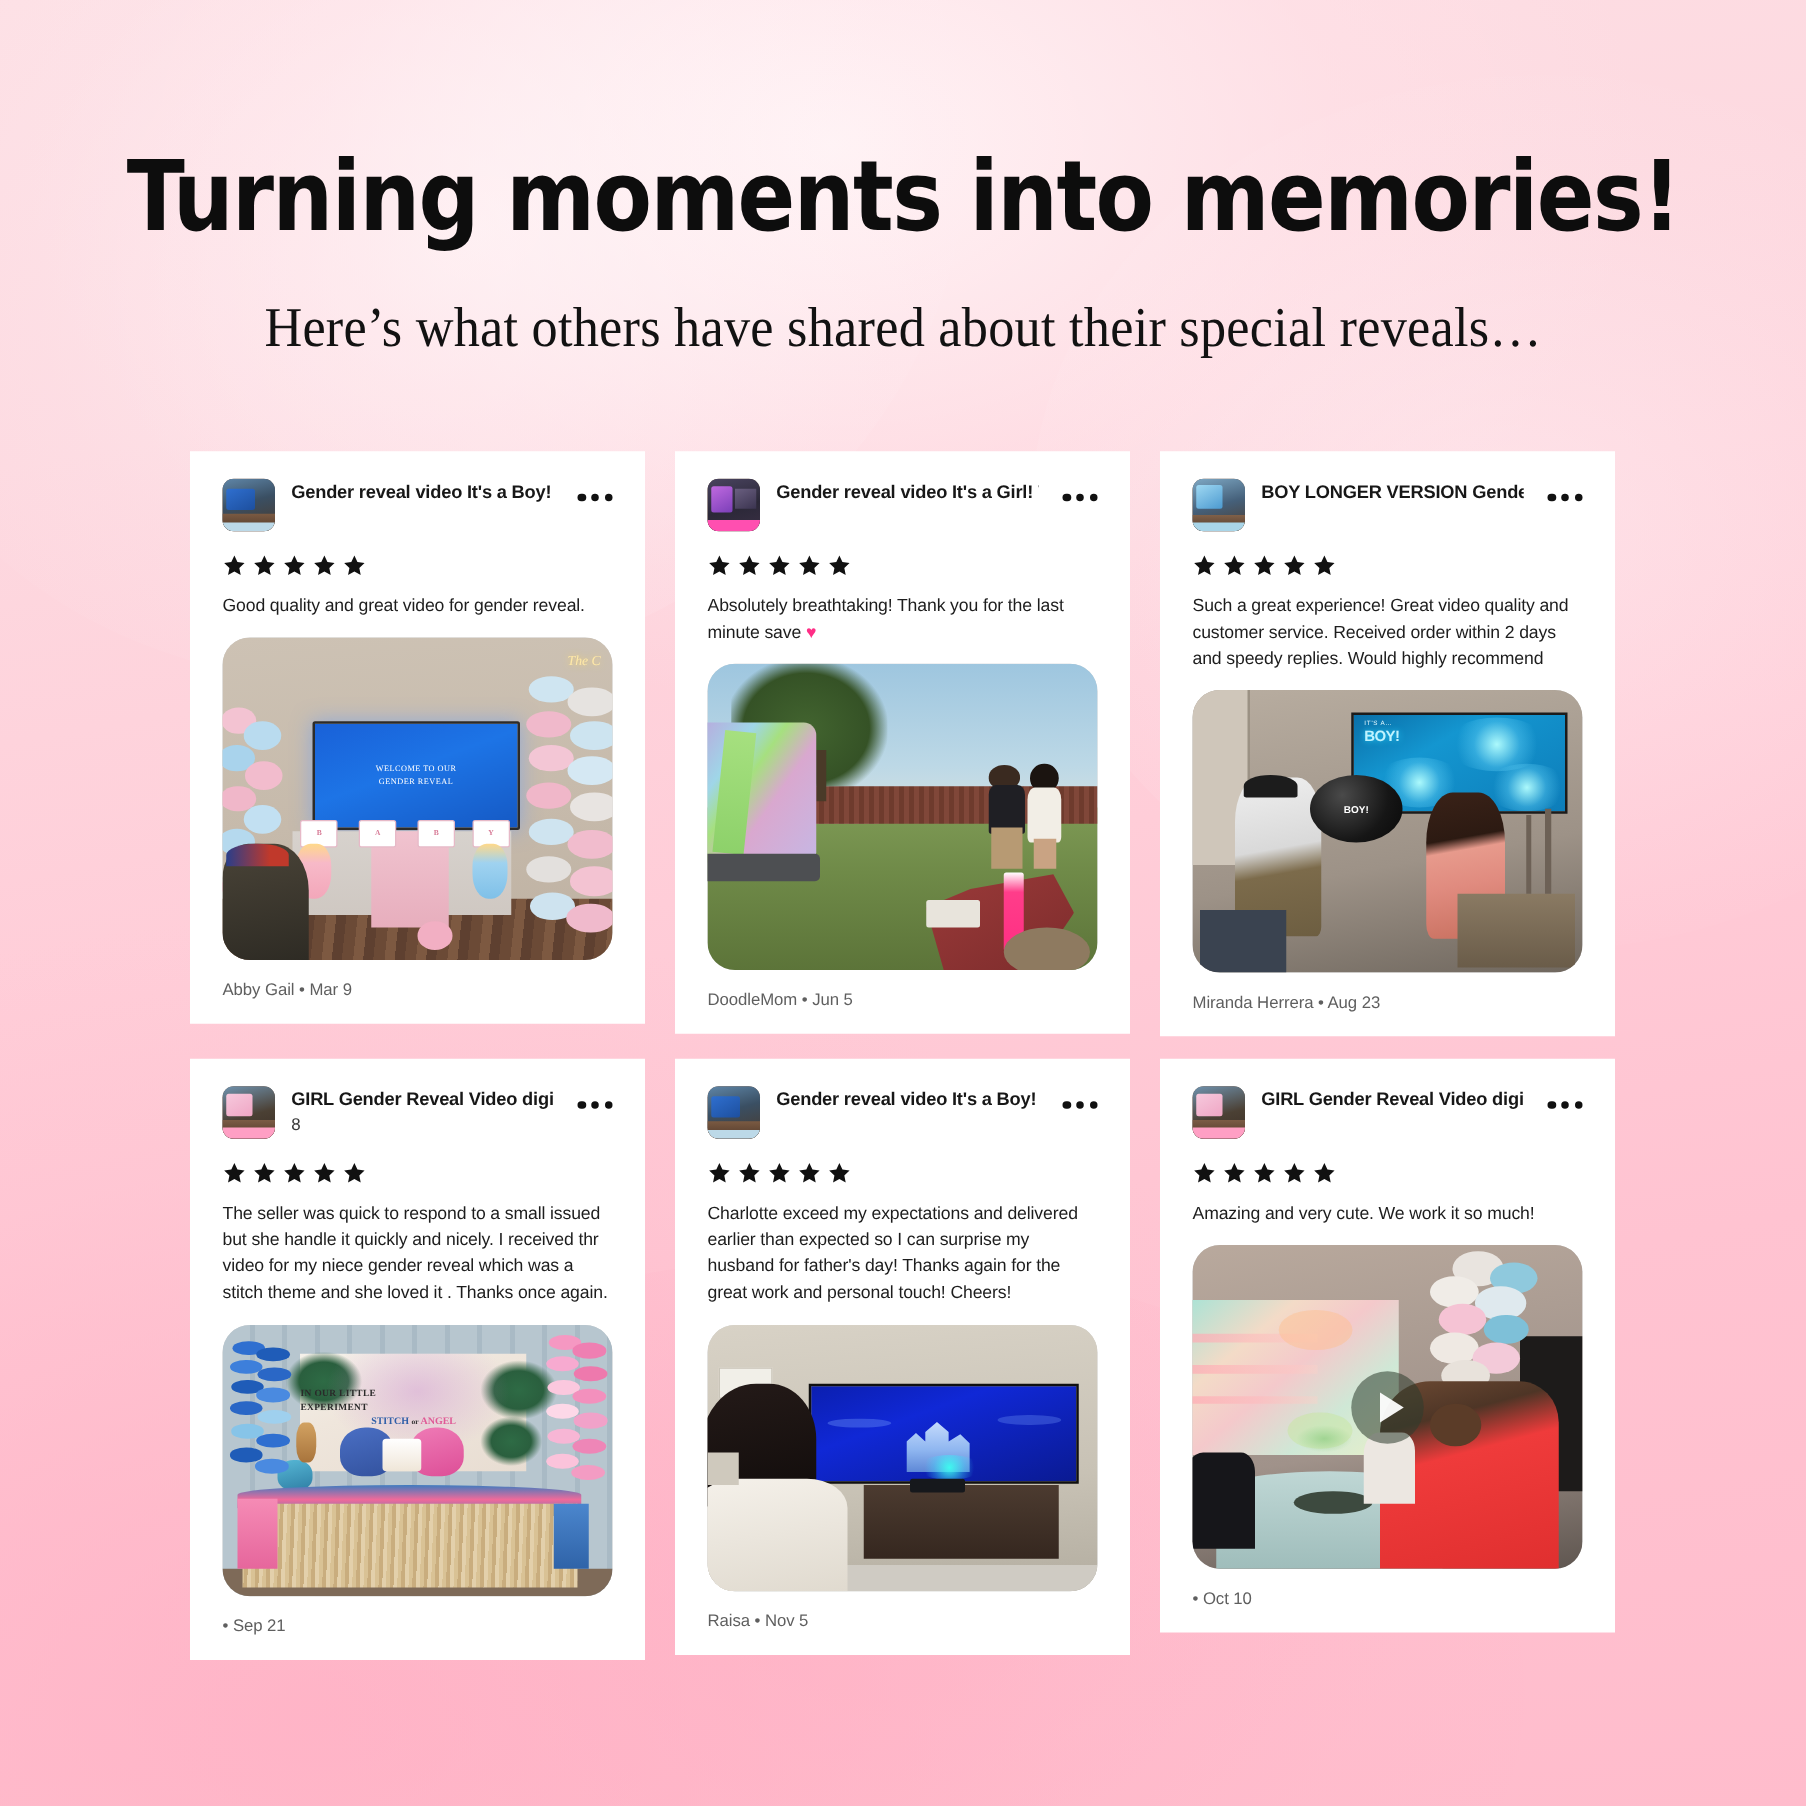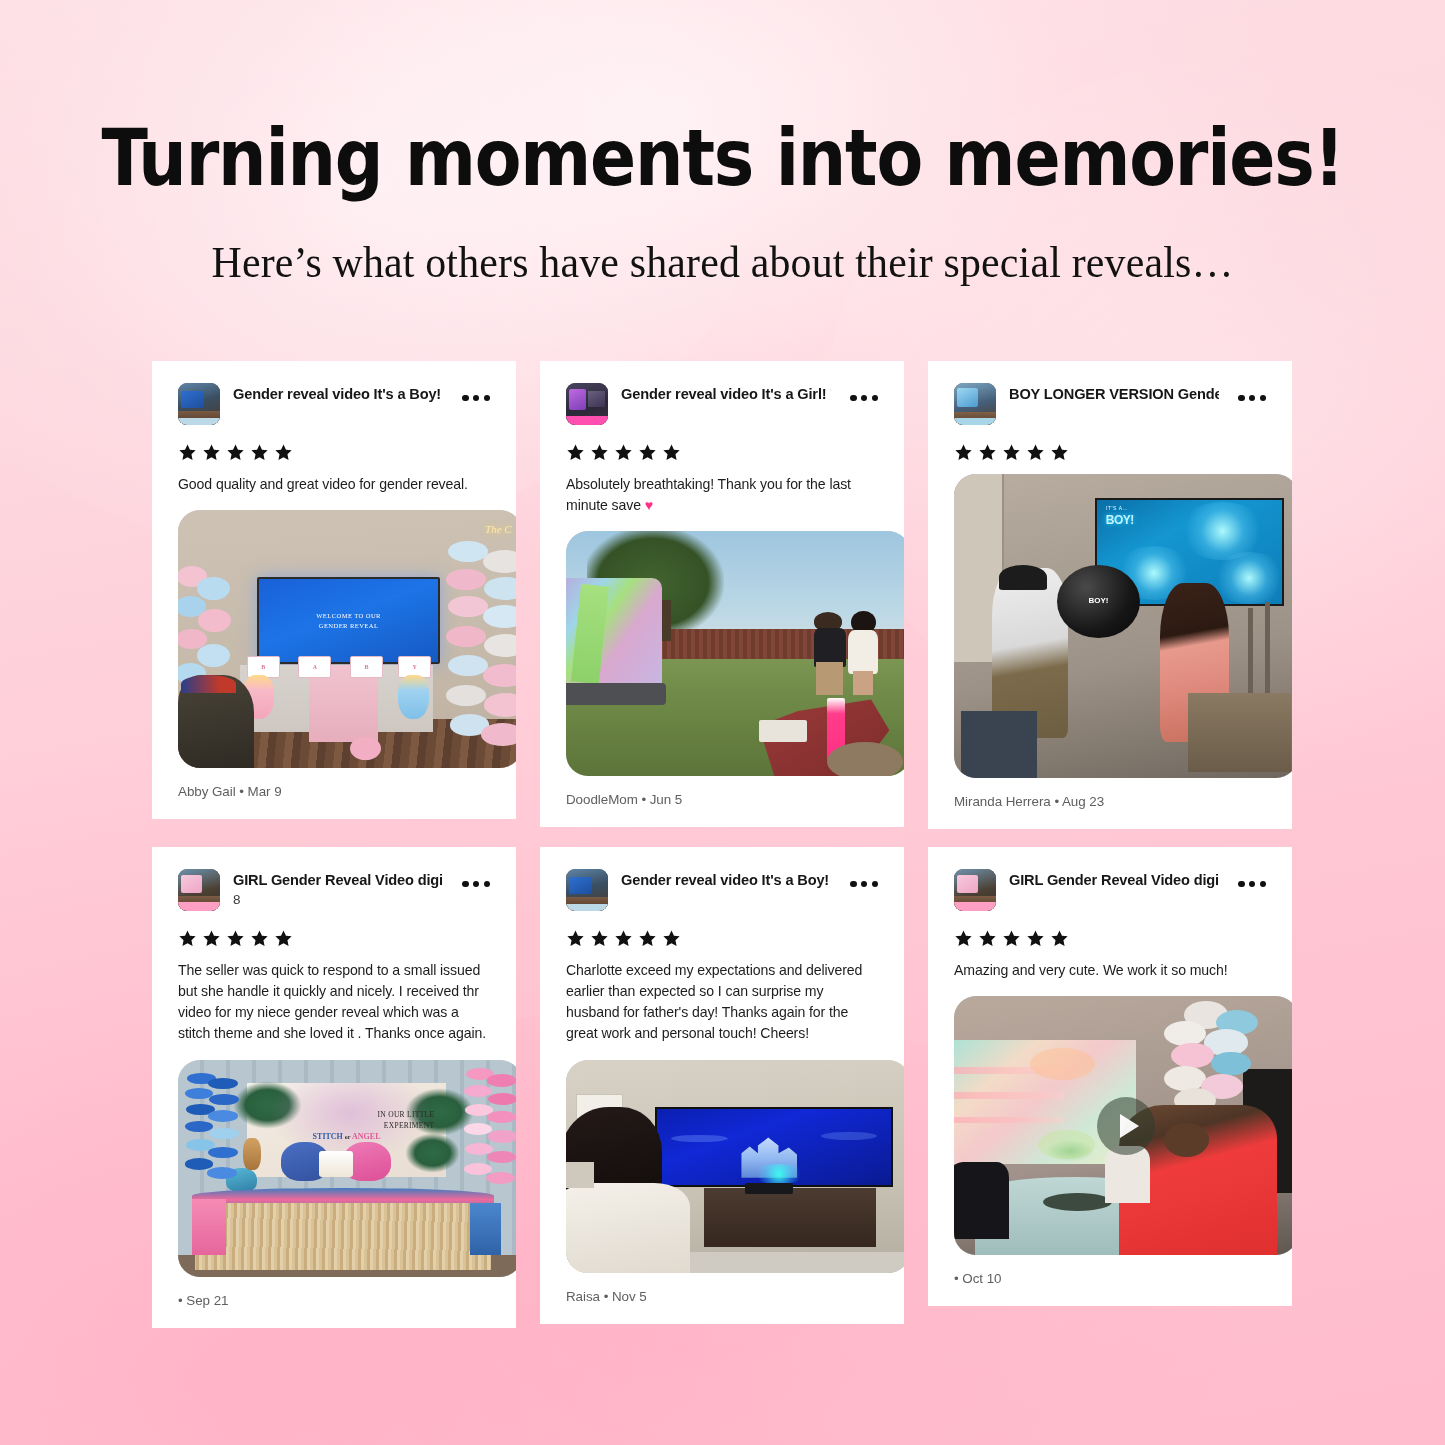--- a/index.html
+++ b/index.html
@@ -487,6 +487,7 @@
             </svg>
         </div>
 
+        <p class="review-text">Such a great experience! Great video quality and customer service. Received order within 2 days and speedy replies. Would highly recommend</p>
 
         <div class="media sq">
           <div class="scene">

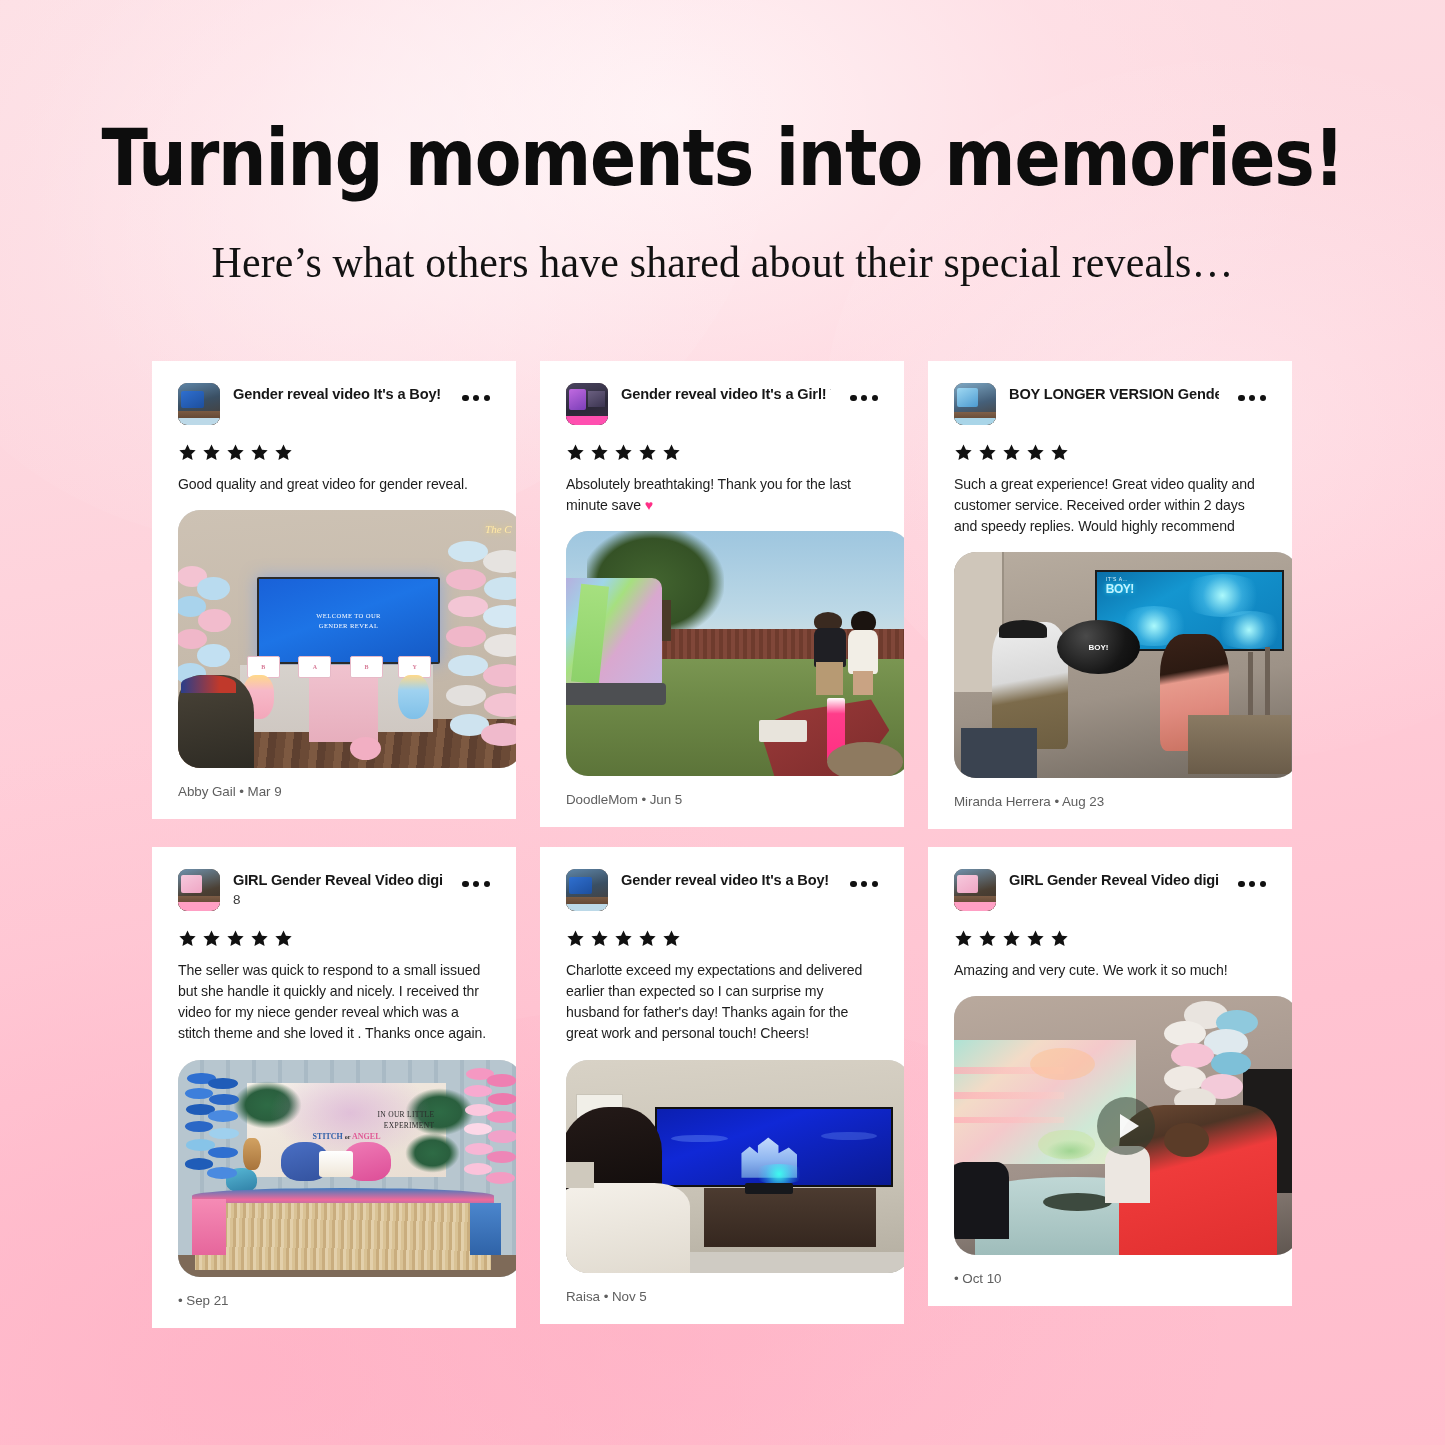--- a/index.html
+++ b/index.html
@@ -159,7 +159,6 @@
     overflow: hidden;
     position: relative;
     background: #cfcfcf;
-    padding-left: 32px;
   }
   .media.sq { aspect-ratio: 1 / 1; }
   .media.tall { aspect-ratio: 1 / 1.01; }

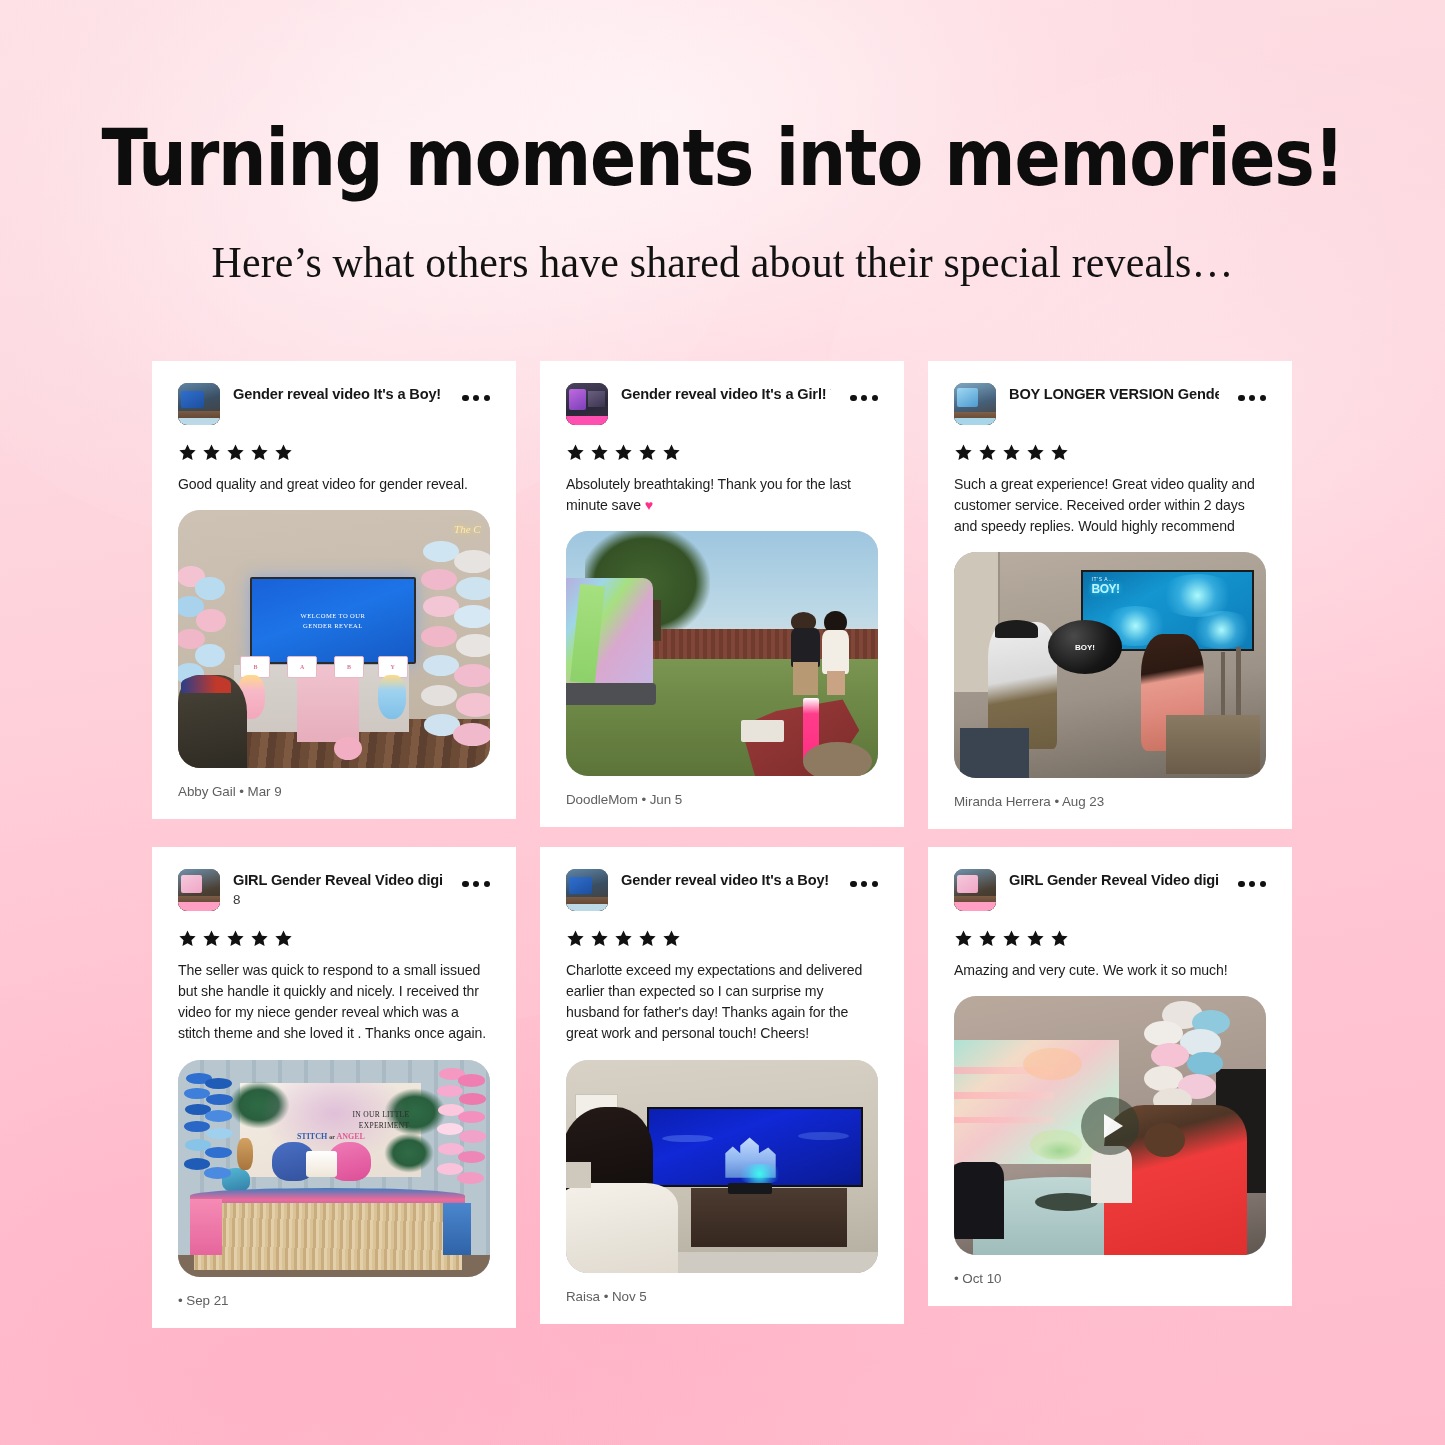--- a/index.html
+++ b/index.html
@@ -238,7 +238,7 @@
   .s4-floor { position:absolute; left:0; right:0; bottom:0; height:10%; background:#7e6a58; }
   .s4-banner { position:absolute; left:20%; top:11%; width:58%; height:43%; background: linear-gradient(160deg,#f5f1ea 0%, #efe6dc 40%, #e8ddd2 100%); }
   .s4-foliage { position:absolute; width:20%; height:22%; background: radial-gradient(ellipse at 50% 50%, #2e6b45 0%, #2a5f3e 45%, rgba(42,95,62,0) 70%); }
-  .s4-bantxt1 { position:absolute; left:0; right:12px; top:27%; text-align:right; color:#2a2a2a; font-family:"Liberation Serif",serif; font-weight:400; font-size:7.5px; letter-spacing:.3px; line-height:1.5; }
+  .s4-bantxt1 { position:absolute; left:0; right:0; top:27%; text-align:left; color:#2a2a2a; font-family:"Liberation Serif",serif; font-weight:700; font-size:7.5px; letter-spacing:.3px; line-height:1.5; }
   .s4-bantxt2 { position:absolute; left:0; right:0; top:52%; text-align:center; font-family:"Liberation Serif",serif; font-weight:700; font-size:8px; }
   .s4-stitch { position:absolute; border-radius:46% 46% 40% 40%; }
   .s4-table { position:absolute; left:4%; top:59%; width:88%; height:12%; background: linear-gradient(180deg,#3f7bbf 0%,#f06a9a 45%,#3f7bbf 100%); border-radius:50%/30%; }

